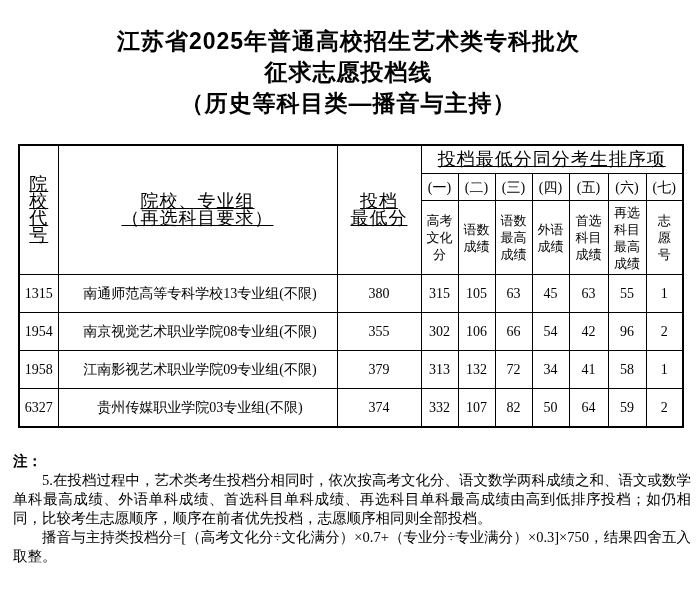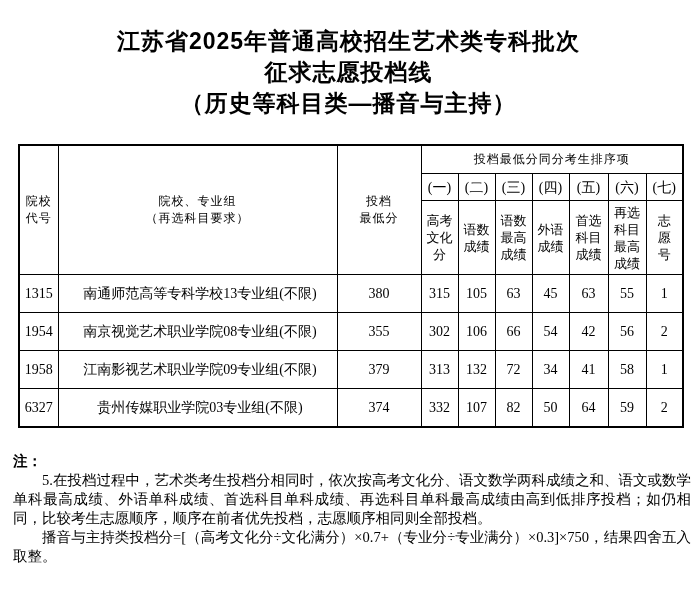--- a/index.html
+++ b/index.html
@@ -40,7 +40,7 @@
     overflow: hidden;
   }
   .score-table .ml { white-space: pre-line; }
-  .row-sort-title th { height: 27px; font-size: 12px; letter-spacing: 1px; }
+  .row-sort-title th { height: 27px; font-size: 18px; letter-spacing: 1px; text-decoration: underline; }
   .row-sort-num th { height: 26px; font-size: 14px; }
   .row-sort-label th { height: 73px; }
   .data-row td { height: 37px; font-size: 14px; }

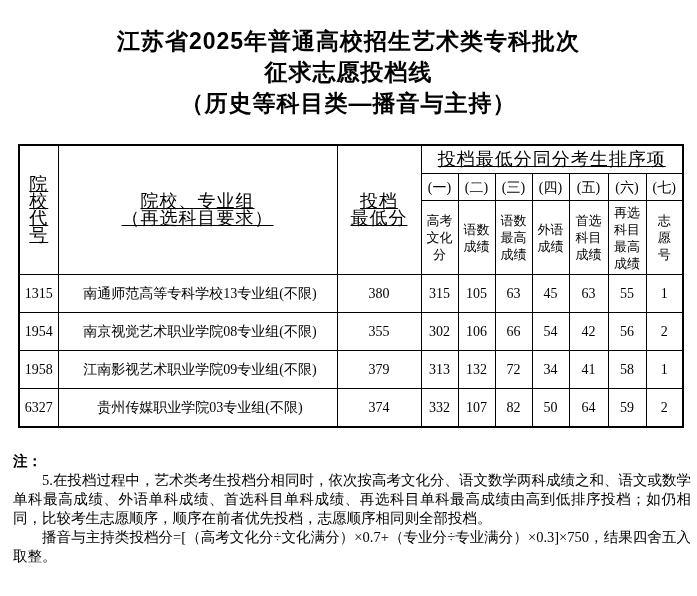--- a/index.html
+++ b/index.html
@@ -143,7 +143,7 @@
         <td>66</td>
         <td>54</td>
         <td>42</td>
-        <td>56</td>
+        <td>96</td>
         <td>2</td>
       </tr>
       <tr class="data-row">

